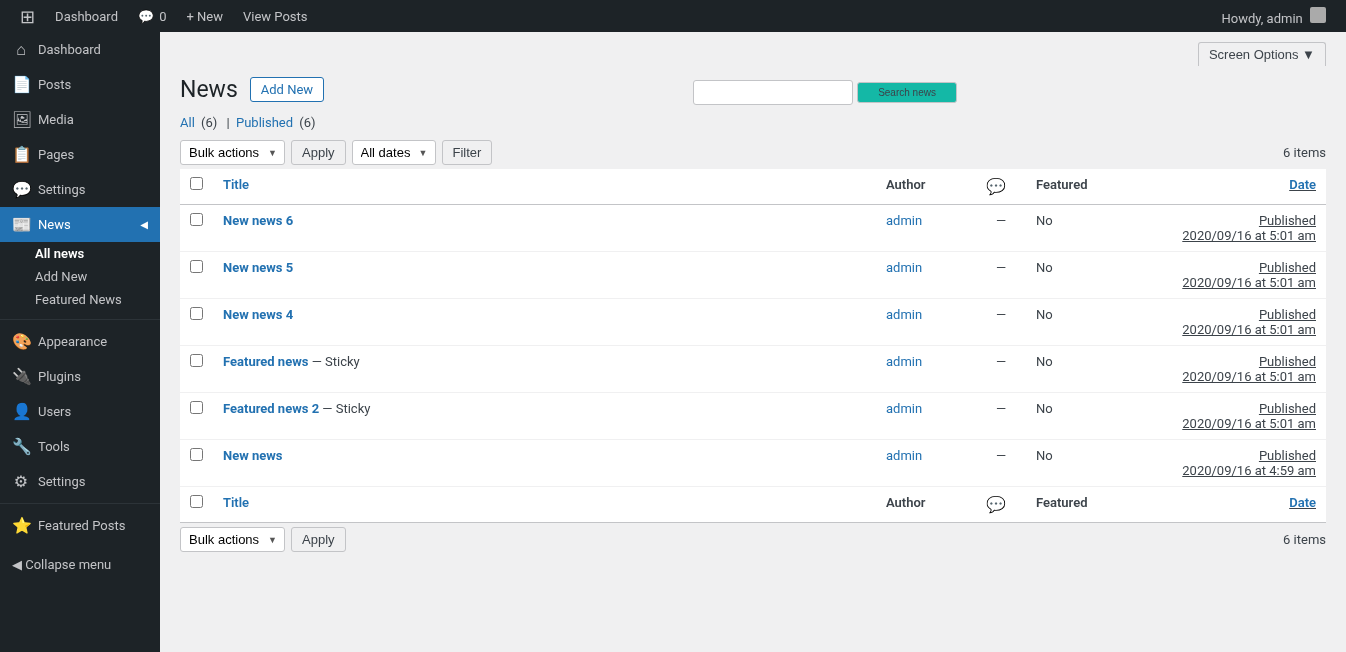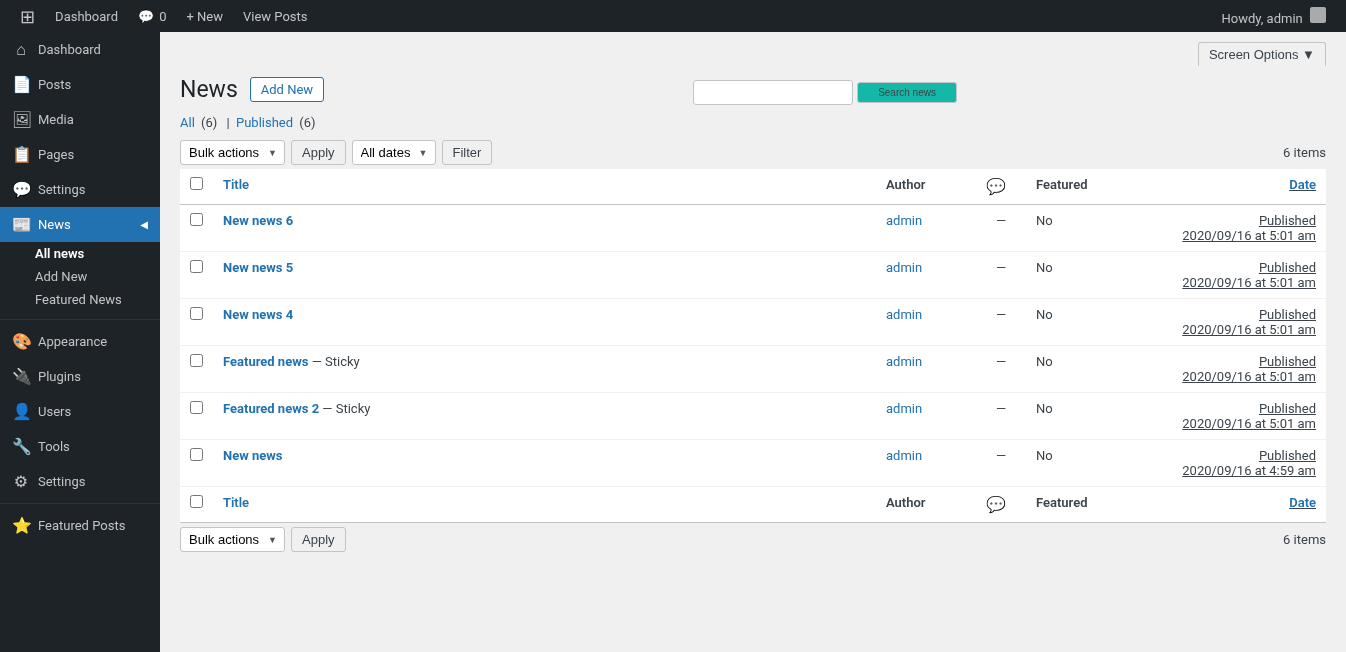--- a/index.html
+++ b/index.html
@@ -227,6 +227,10 @@
     </div>
 
     <div style="flex:1;"></div>
+    <div class="collapse-menu">
+      <span>◀</span>
+      <span>Collapse menu</span>
+    </div>
   </div>
 
   <div id="main">

